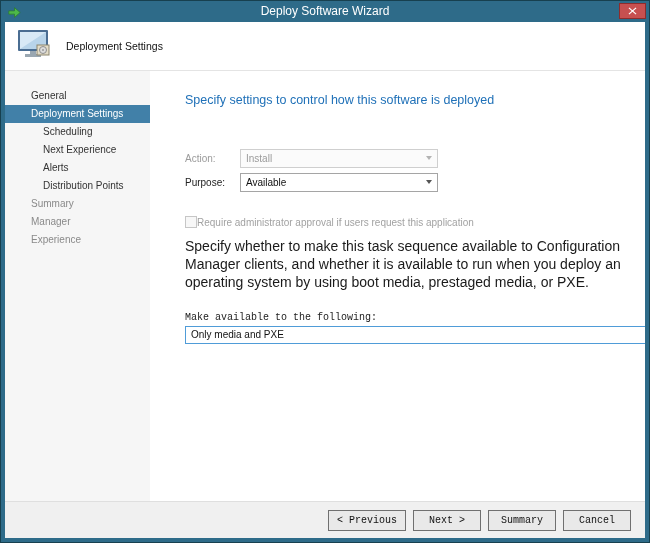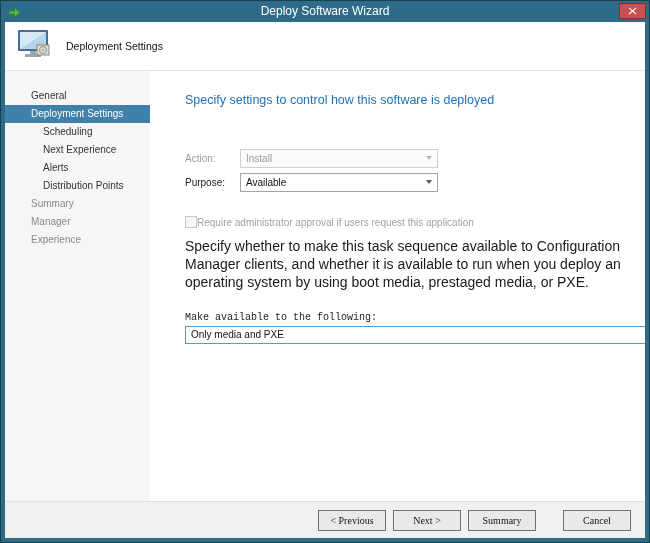--- a/index.html
+++ b/index.html
@@ -99,7 +99,7 @@
     gap:7px; padding-right:14px;
   }
   .btn {
-    min-width:68px; height:21px; font-family:Liberation Serif, serif; font-size:10px; color:#111;
+    min-width:68px; height:21px; font-family:Liberation Mono, monospace; font-size:10px; color:#111;
     background:#e9e9e9; border:1px solid #707070; padding:0 8px; cursor:default;
   }
   .btn.cancel { margin-left:20px; }

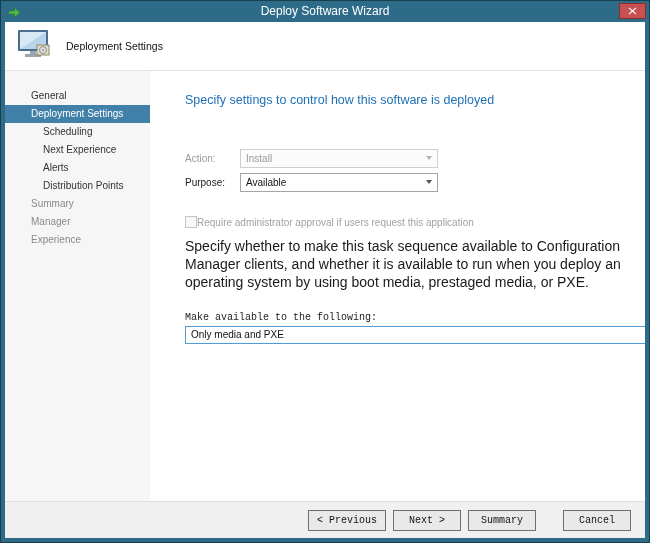--- a/index.html
+++ b/index.html
@@ -102,7 +102,7 @@
     min-width:68px; height:21px; font-family:Liberation Mono, monospace; font-size:10px; color:#111;
     background:#e9e9e9; border:1px solid #707070; padding:0 8px; cursor:default;
   }
-  .btn.cancel { margin-left:20px; }
+  .btn.cancel { margin-left:0; }
 </style>
 </head>
 <body>

